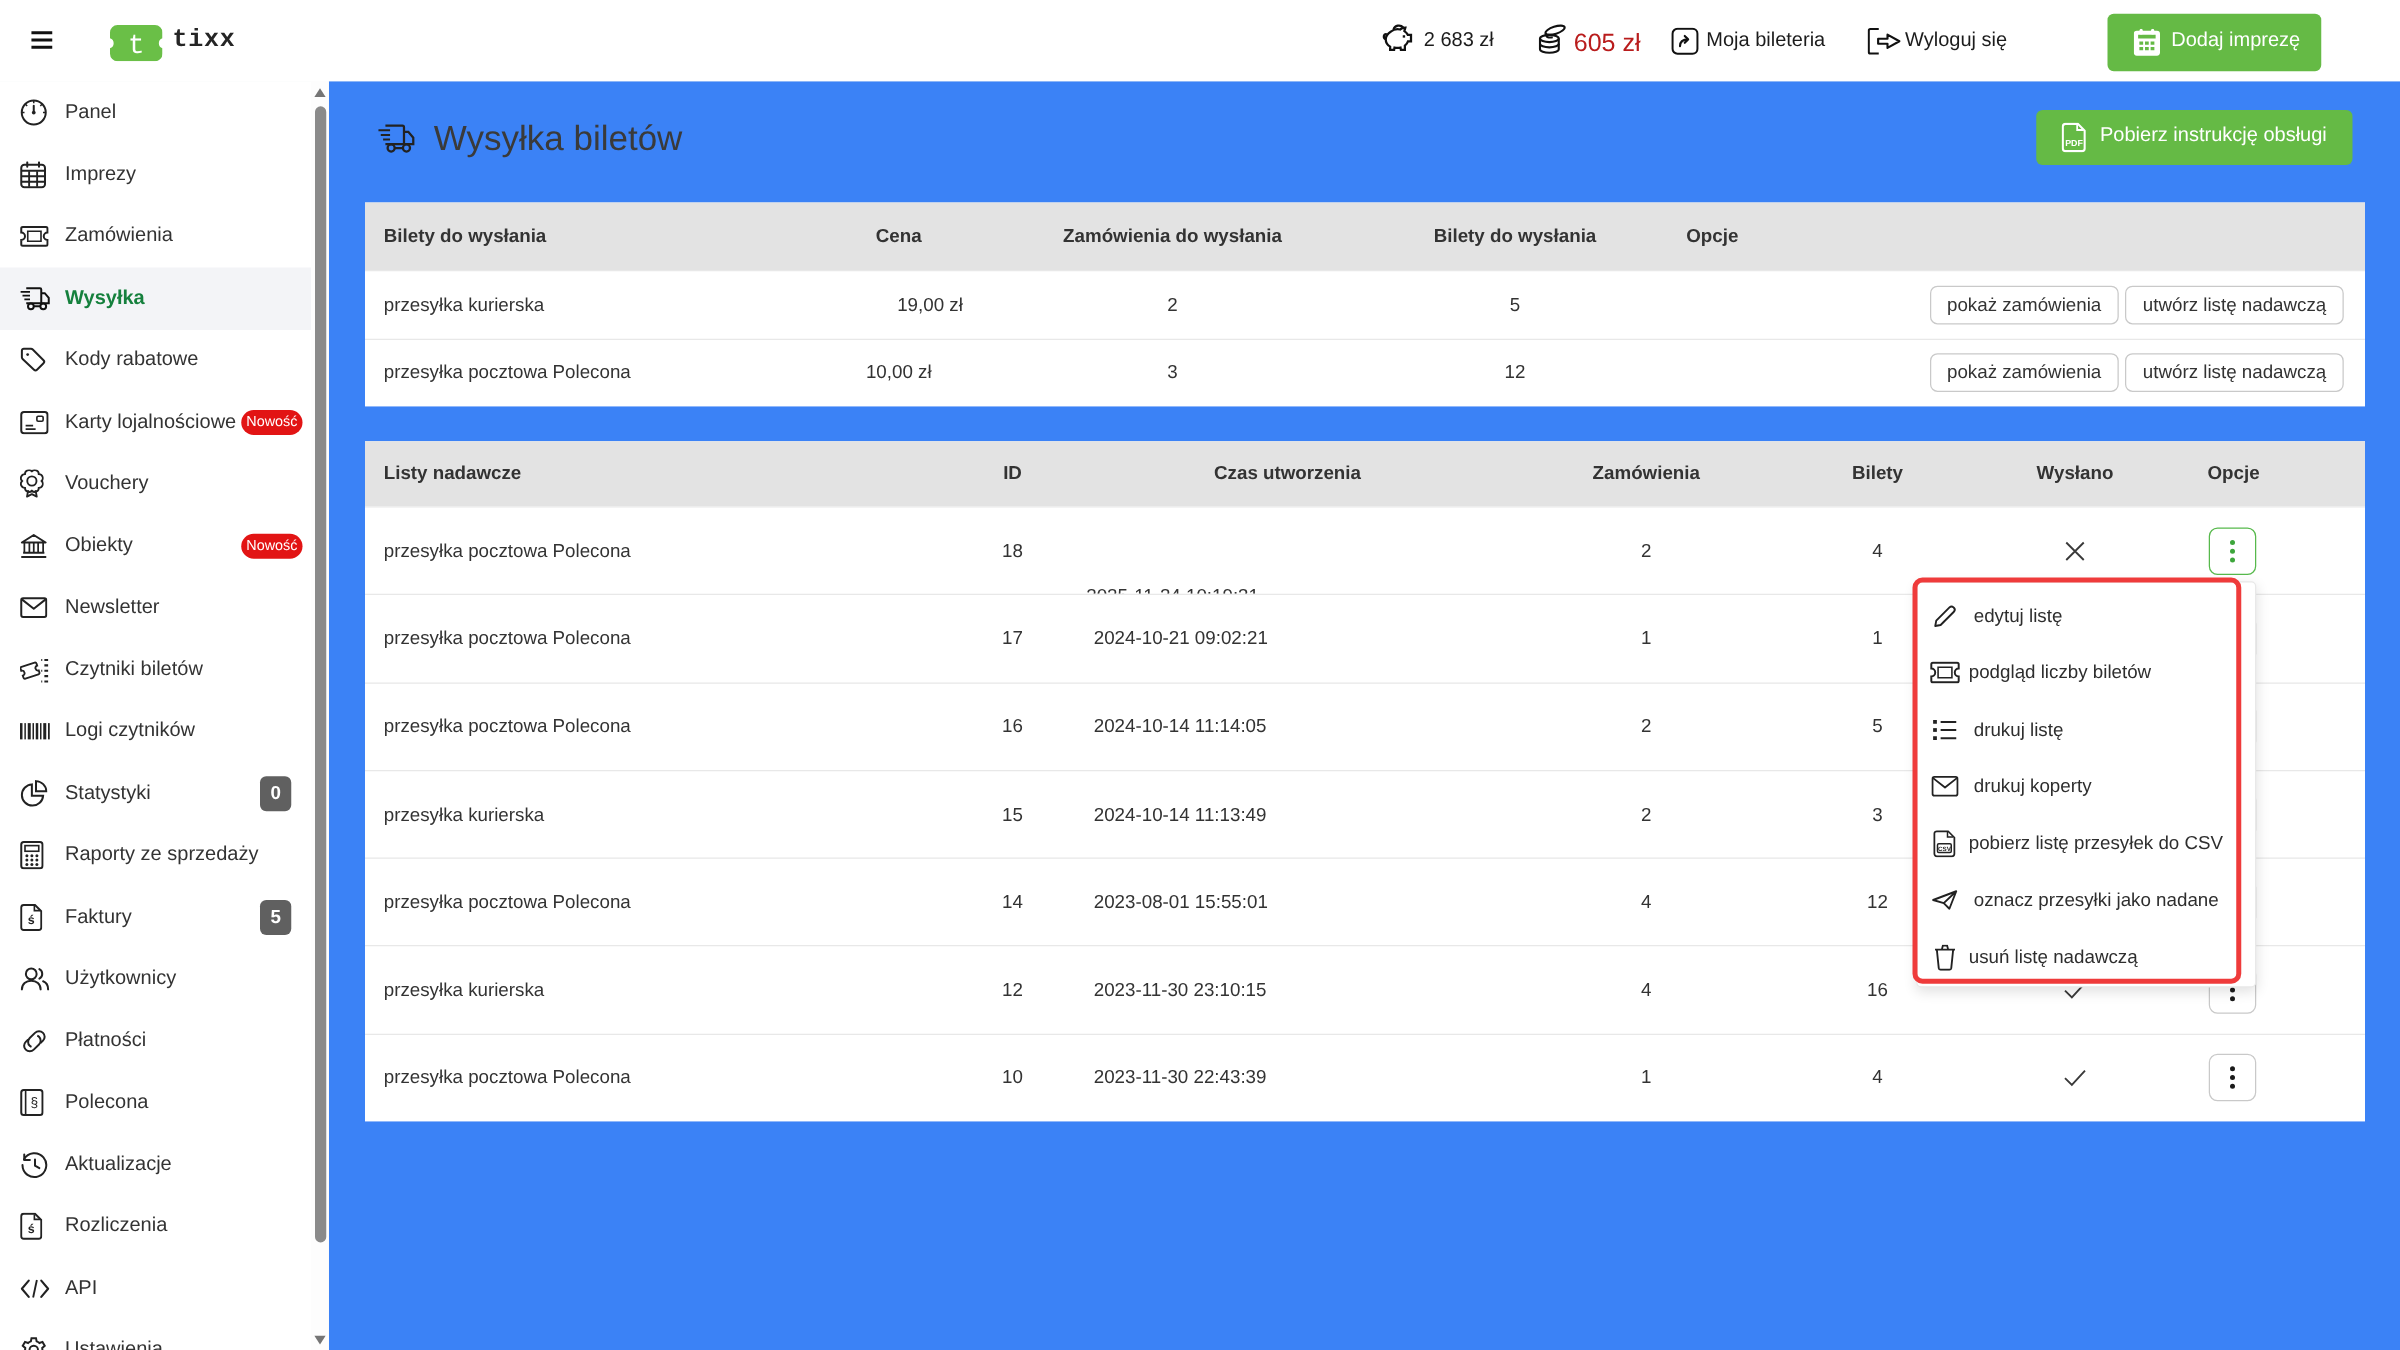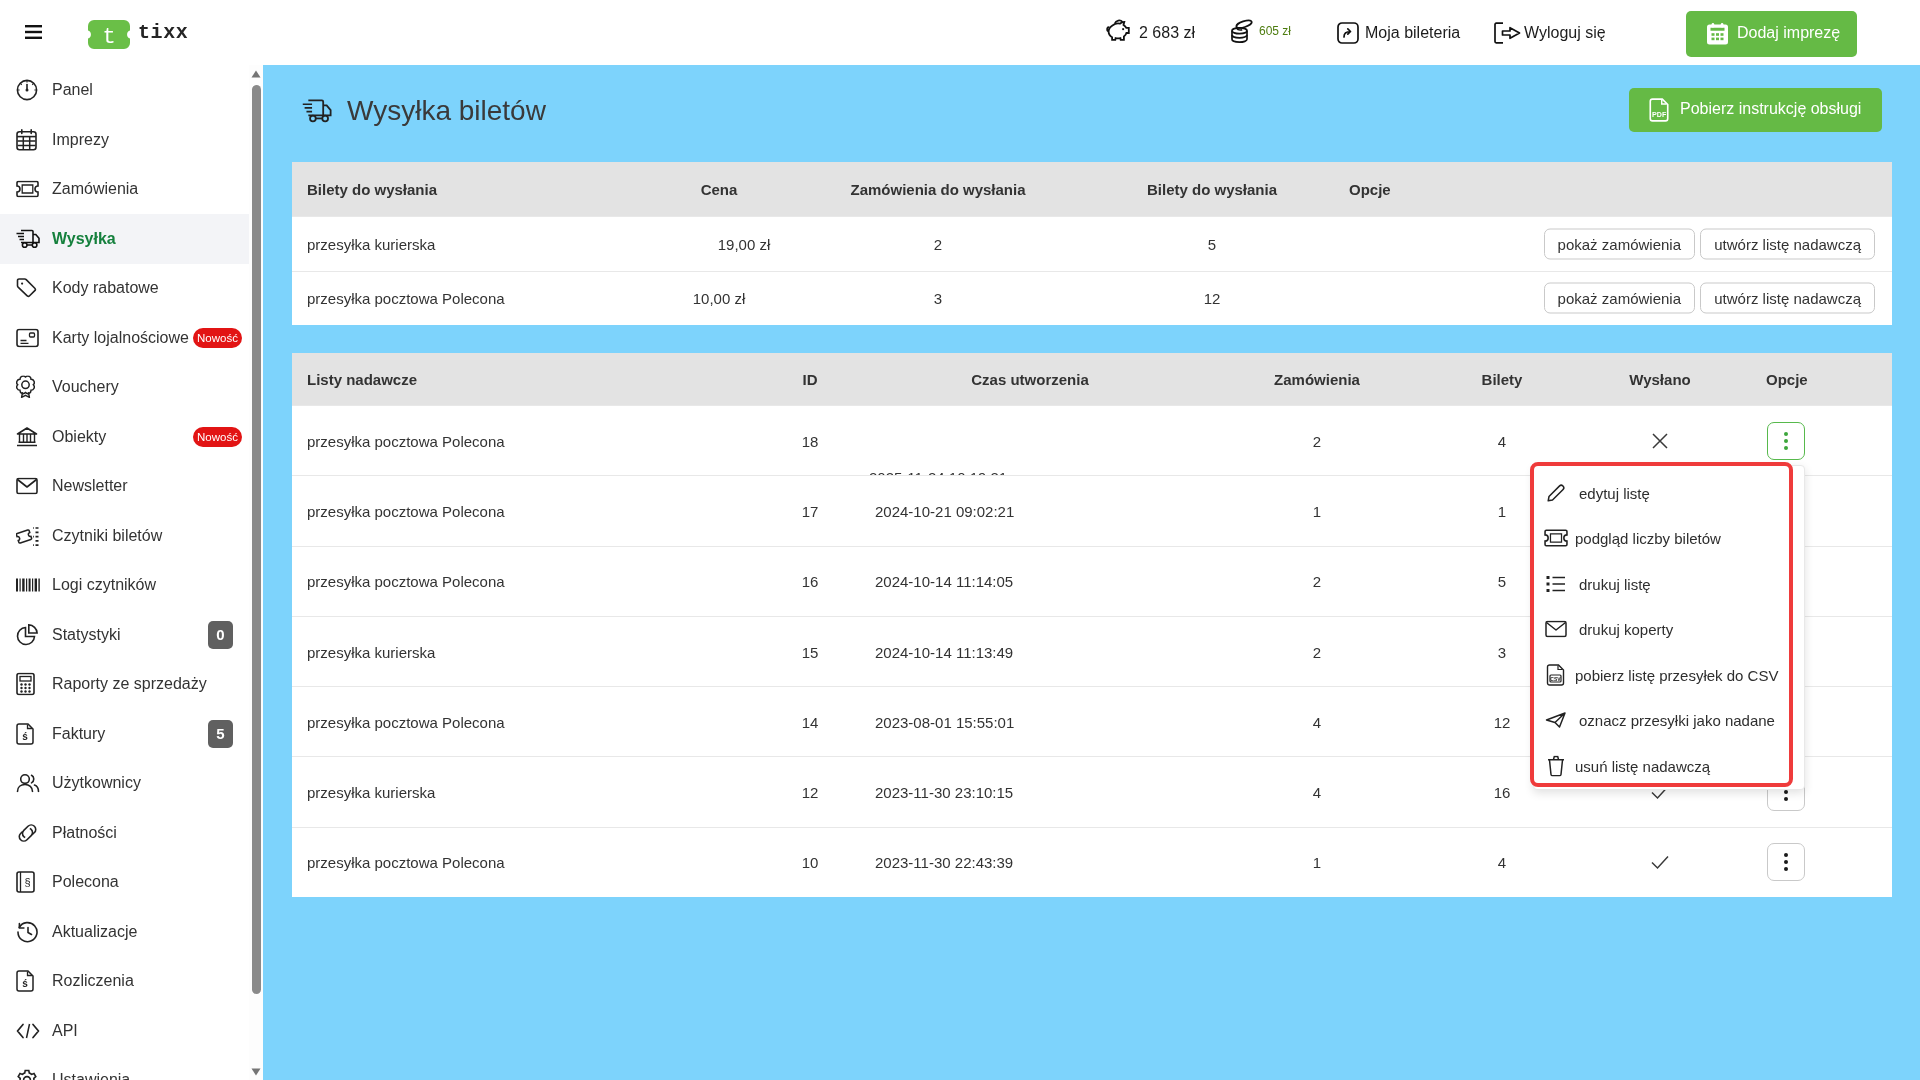--- a/index.html
+++ b/index.html
@@ -291,7 +291,7 @@
     <path d="M4 12.8 V17 a7.5 2.9 0 0 0 15 0 V12.8"></path>
     <path d="M4 17 V21.3 a7.5 2.9 0 0 0 15 0 V17"></path>
   </svg>
-  <div class="abs" style="left:1259px;top:24px;font-size:12px;color:#4d7c0f;">605 zł</div>
+  <div class="abs" style="left:1259px;top:24px;font-size:20px;color:#b91c1c;">605 zł</div>
 
   <svg class="abs" style="left:1337px;top:22px" width="22" height="22" viewBox="0 0 22 22" fill="none" stroke="#111" stroke-width="1.7">
     <rect x="1" y="1" width="20" height="20" rx="4"></rect>

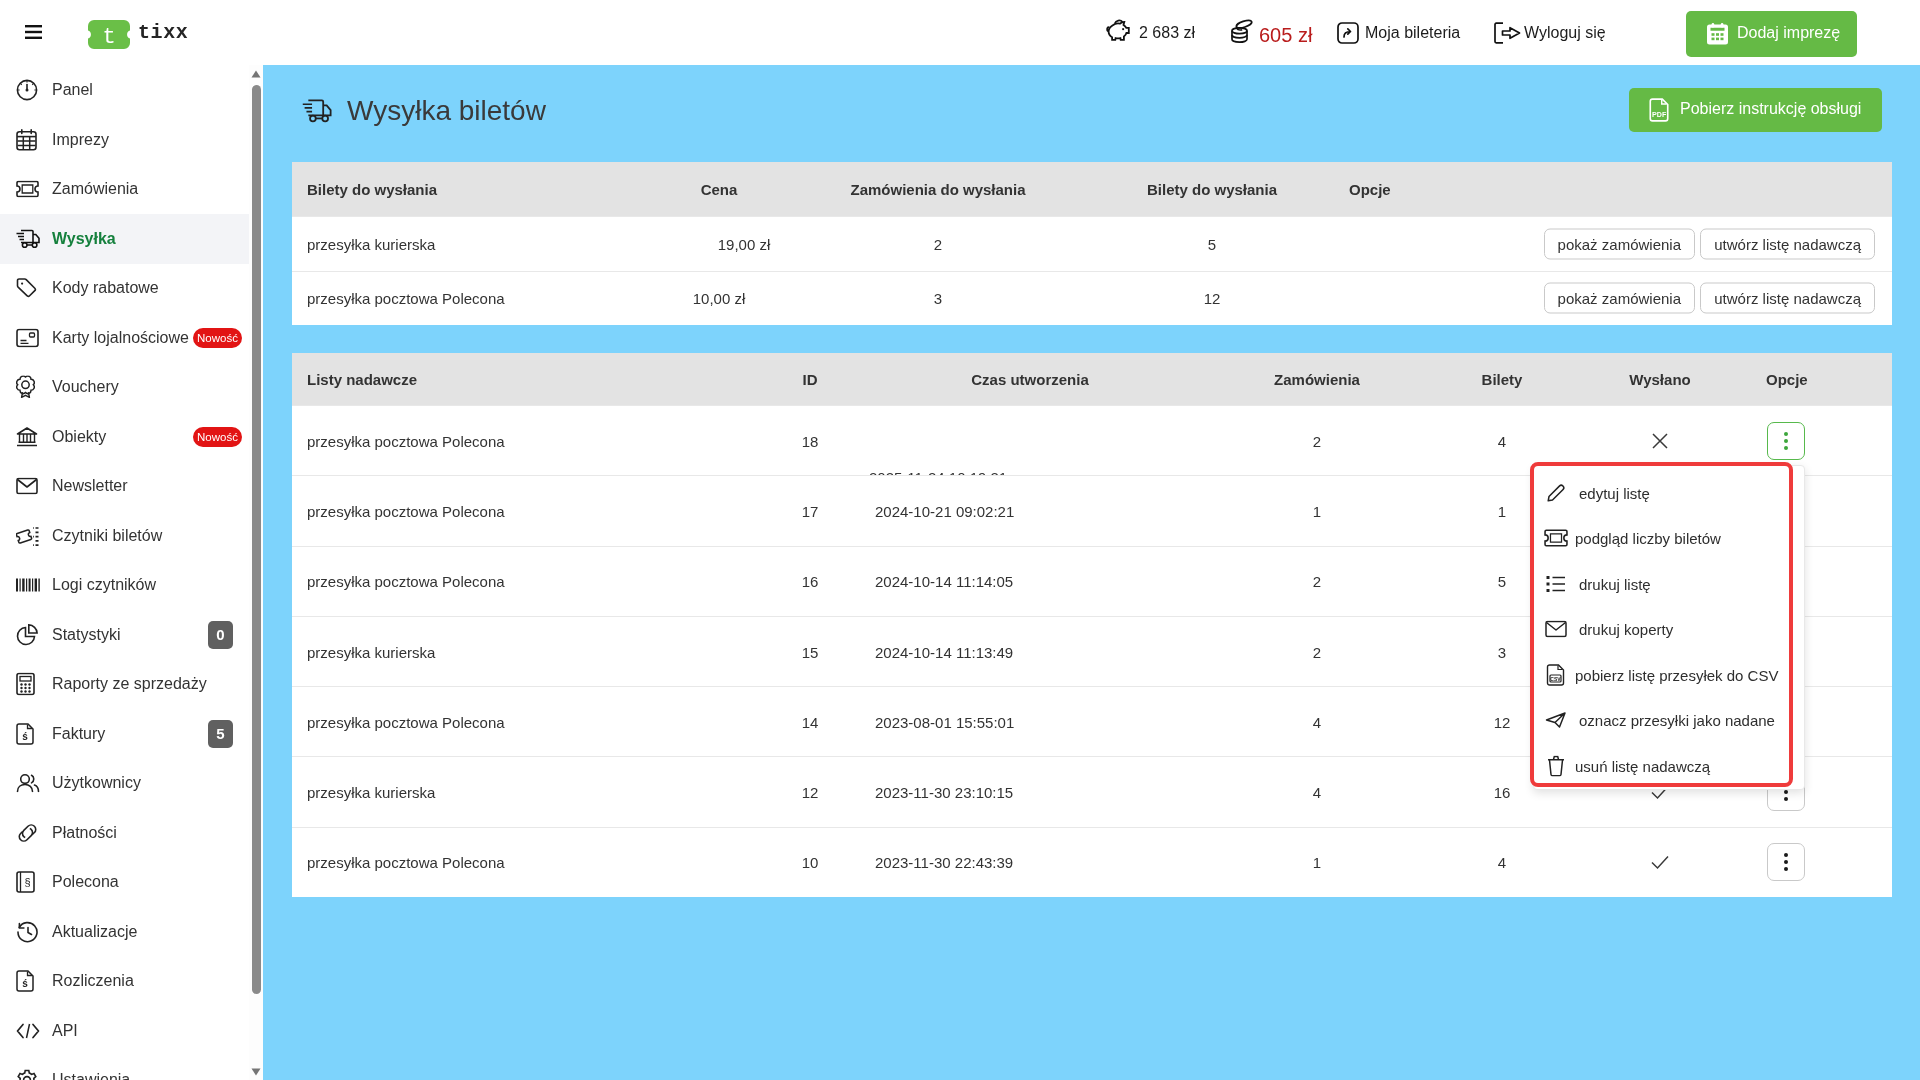--- a/index.html
+++ b/index.html
@@ -8,7 +8,7 @@
 .abs{position:absolute;}
 #topbar{position:absolute;left:0;top:0;width:1920px;height:65px;background:#fff;z-index:30;}
 #sidebar{position:absolute;left:0;top:65px;width:263px;height:1015px;background:#fff;z-index:20;}
-#main{position:absolute;left:263px;top:65px;width:1657px;height:1015px;background:#7dd3fc;}
+#main{position:absolute;left:263px;top:65px;width:1657px;height:1015px;background:#3b82f6;}
 .mi{position:absolute;left:0;width:249px;height:50px;}
 .mi .txt{position:absolute;left:52px;top:50%;transform:translateY(-50%);font-size:16px;color:#333;}
 .mi svg{position:absolute;left:16px;top:50%;transform:translateY(-50%);}

